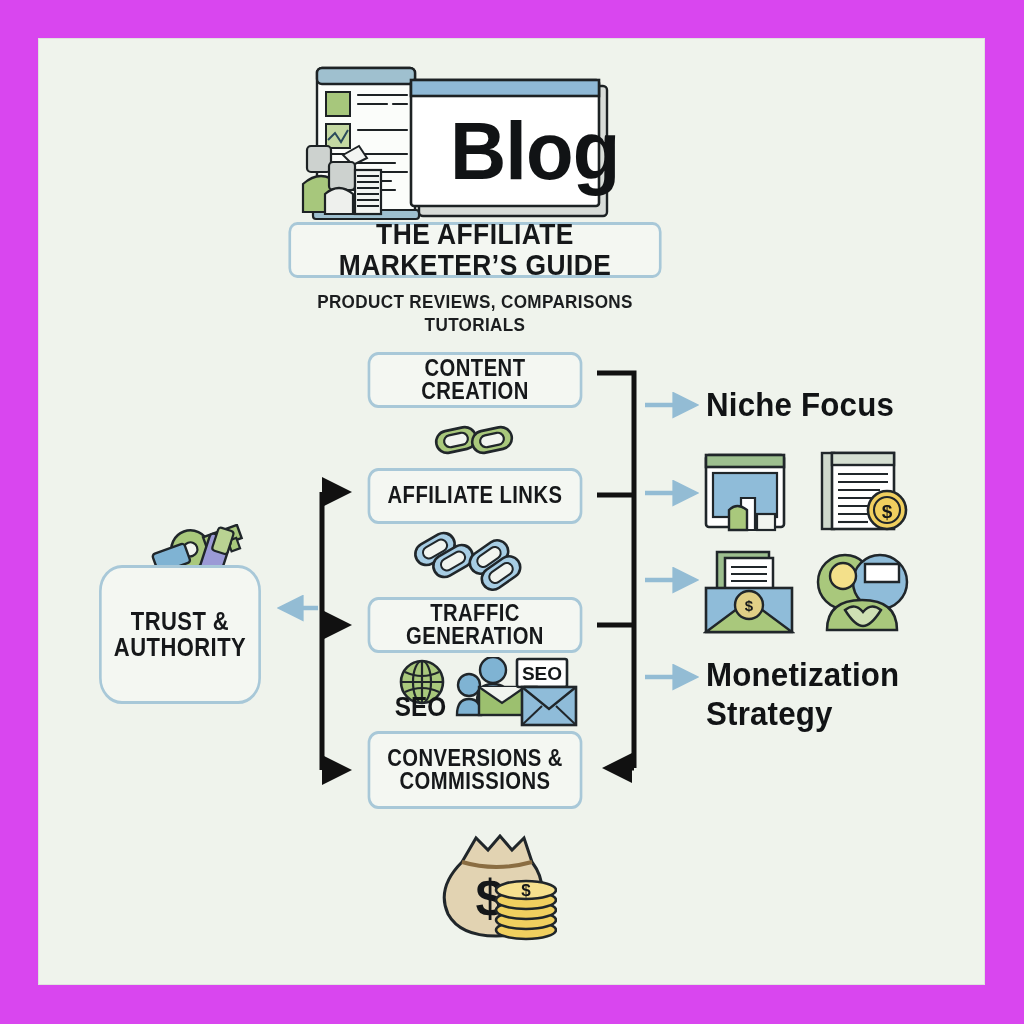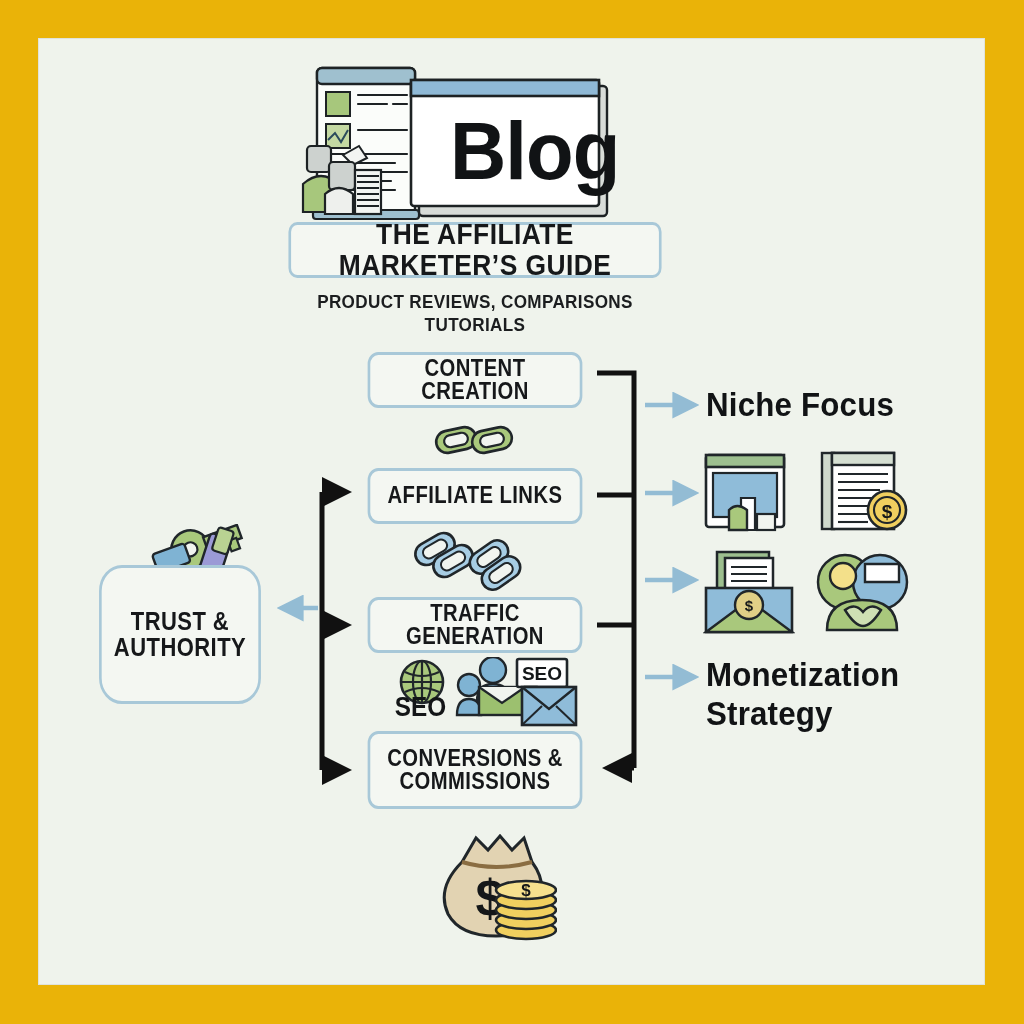--- a/index.html
+++ b/index.html
@@ -11,7 +11,7 @@
     position: relative;
     width: 1024px;
     height: 1024px;
-    background: #eab308;
+    background: #d946ef;
     font-family: "Liberation Sans", sans-serif;
     overflow: hidden;
   }

